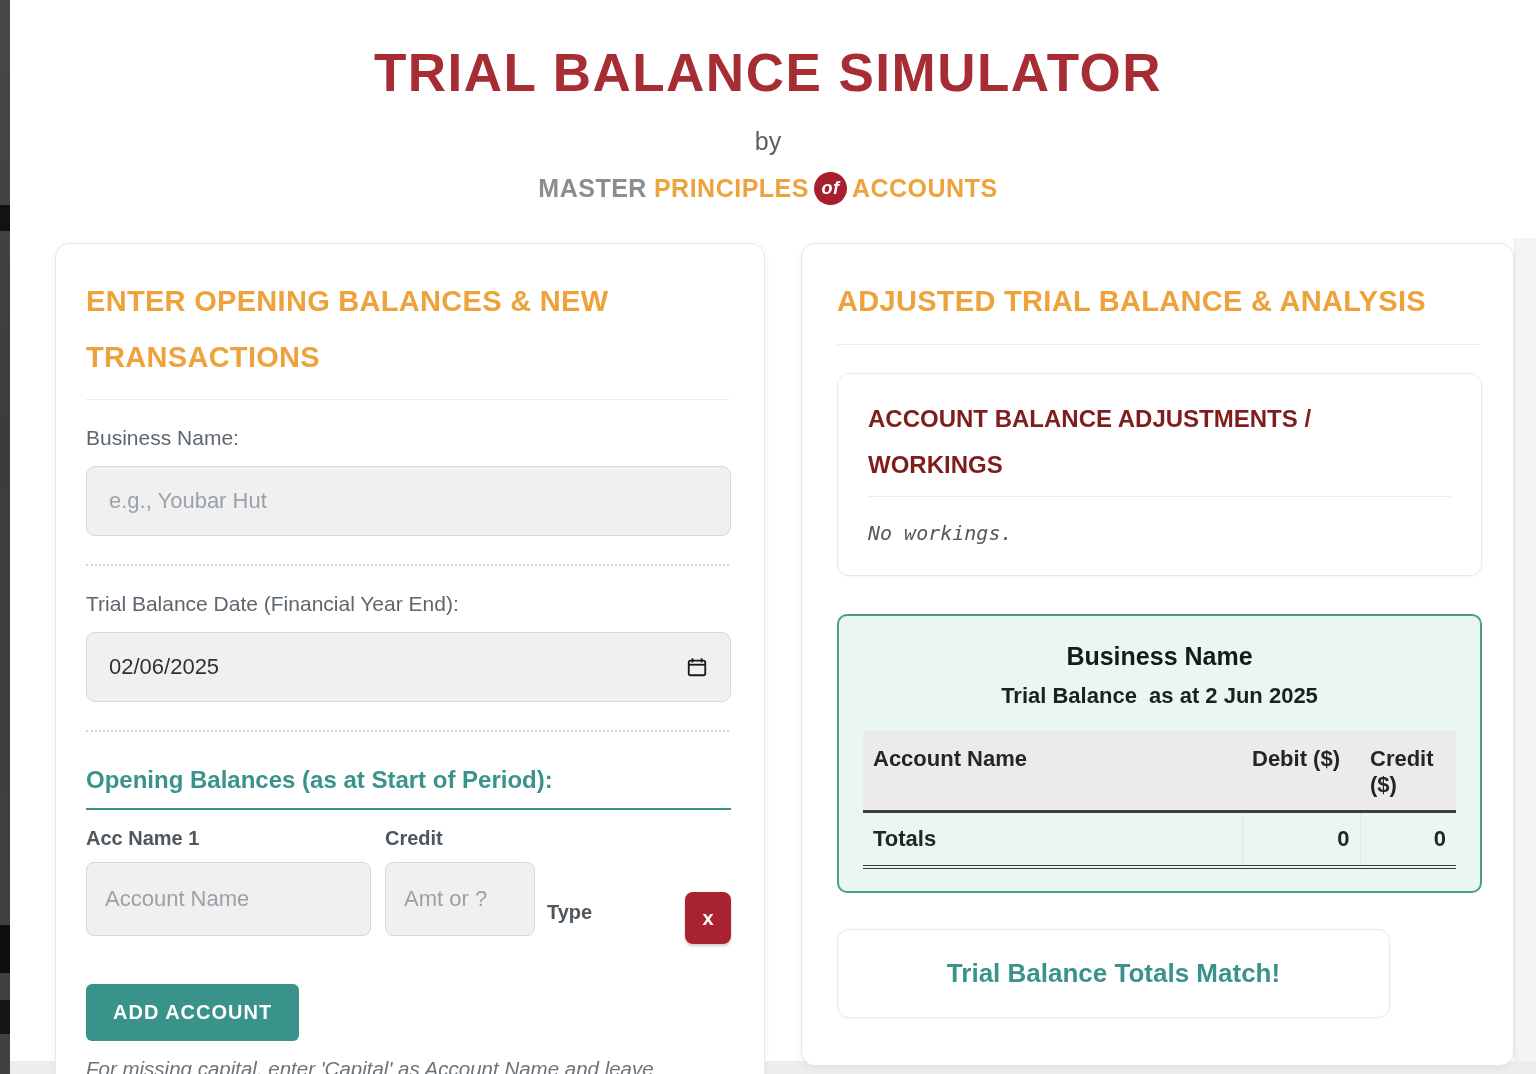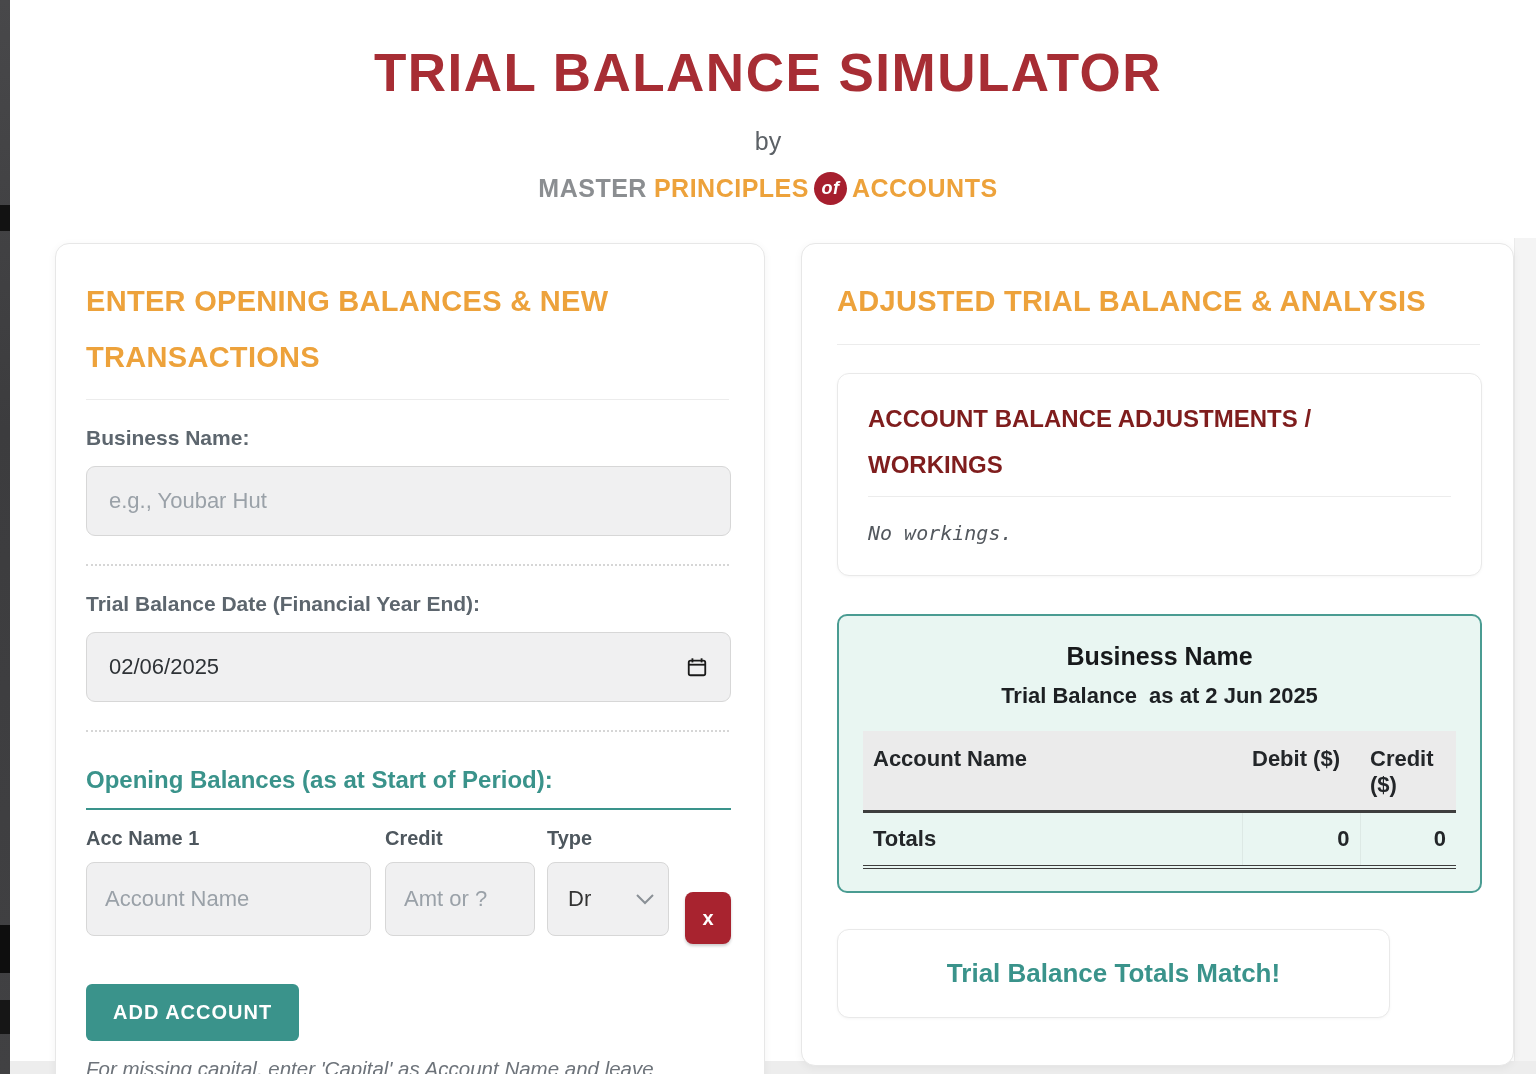--- a/index.html
+++ b/index.html
@@ -43,7 +43,7 @@
   .rule { border:none; border-top:1px solid #ececec; margin-top:14px; }
 
   
-  .field-label { display:block; color:#5d666e; font-size:21px; font-weight:700; margin:26px 0 16px; }
+  .field-label { display:block; color:#5d666e; font-size:21px; font-weight:400; margin:26px 0 16px; }
   .field { display:flex; align-items:center; width:645px; height:70px;
     background:#f0f0f1; border:1px solid #d7d7d7; border-radius:9px;
     padding:0 22px; font-size:22px; }

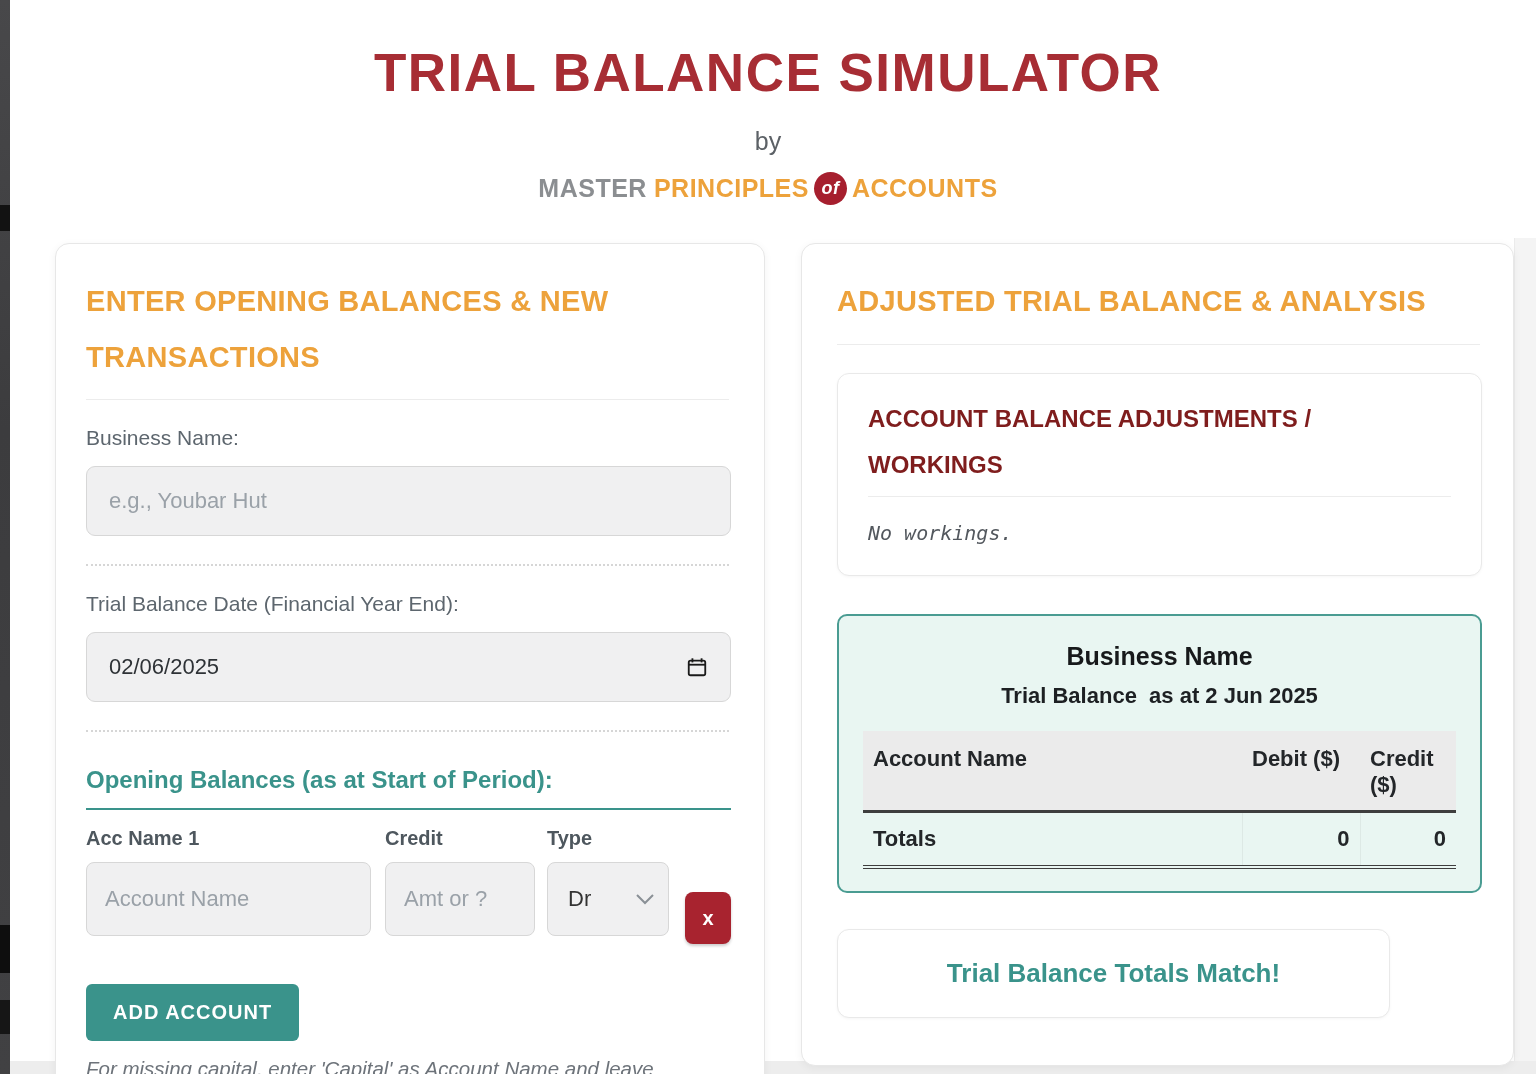--- a/index.html
+++ b/index.html
@@ -166,12 +166,6 @@
         </div>
         <div class="acc-col col-type">
           <label>Type</label>
-          <div class="select-box">
-            <span>Dr</span>
-            <svg class="chev" viewBox="0 0 18 11" fill="none" stroke="#8a9096" stroke-width="2">
-              <polyline points="1,1 9,9 17,1"></polyline>
-            </svg>
-          </div>
         </div>
         <button class="remove-btn">x</button>
       </div>

